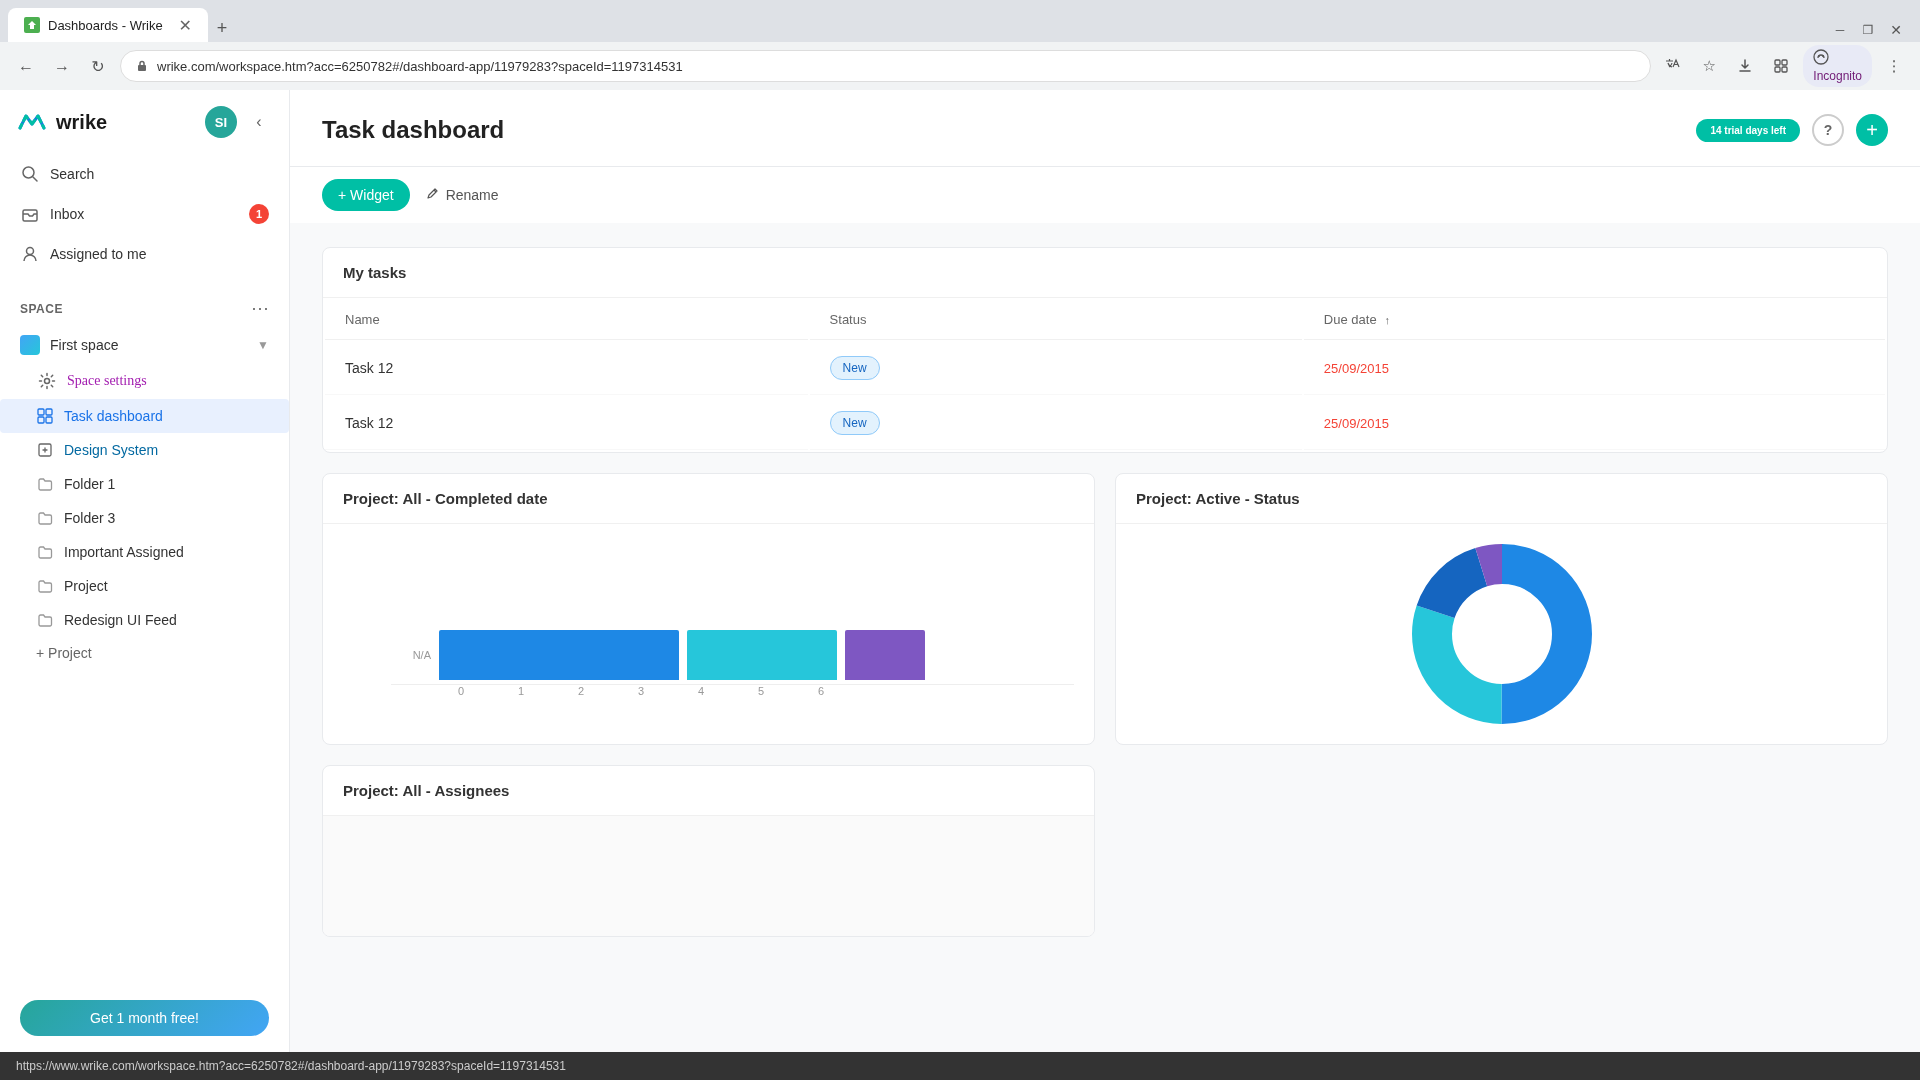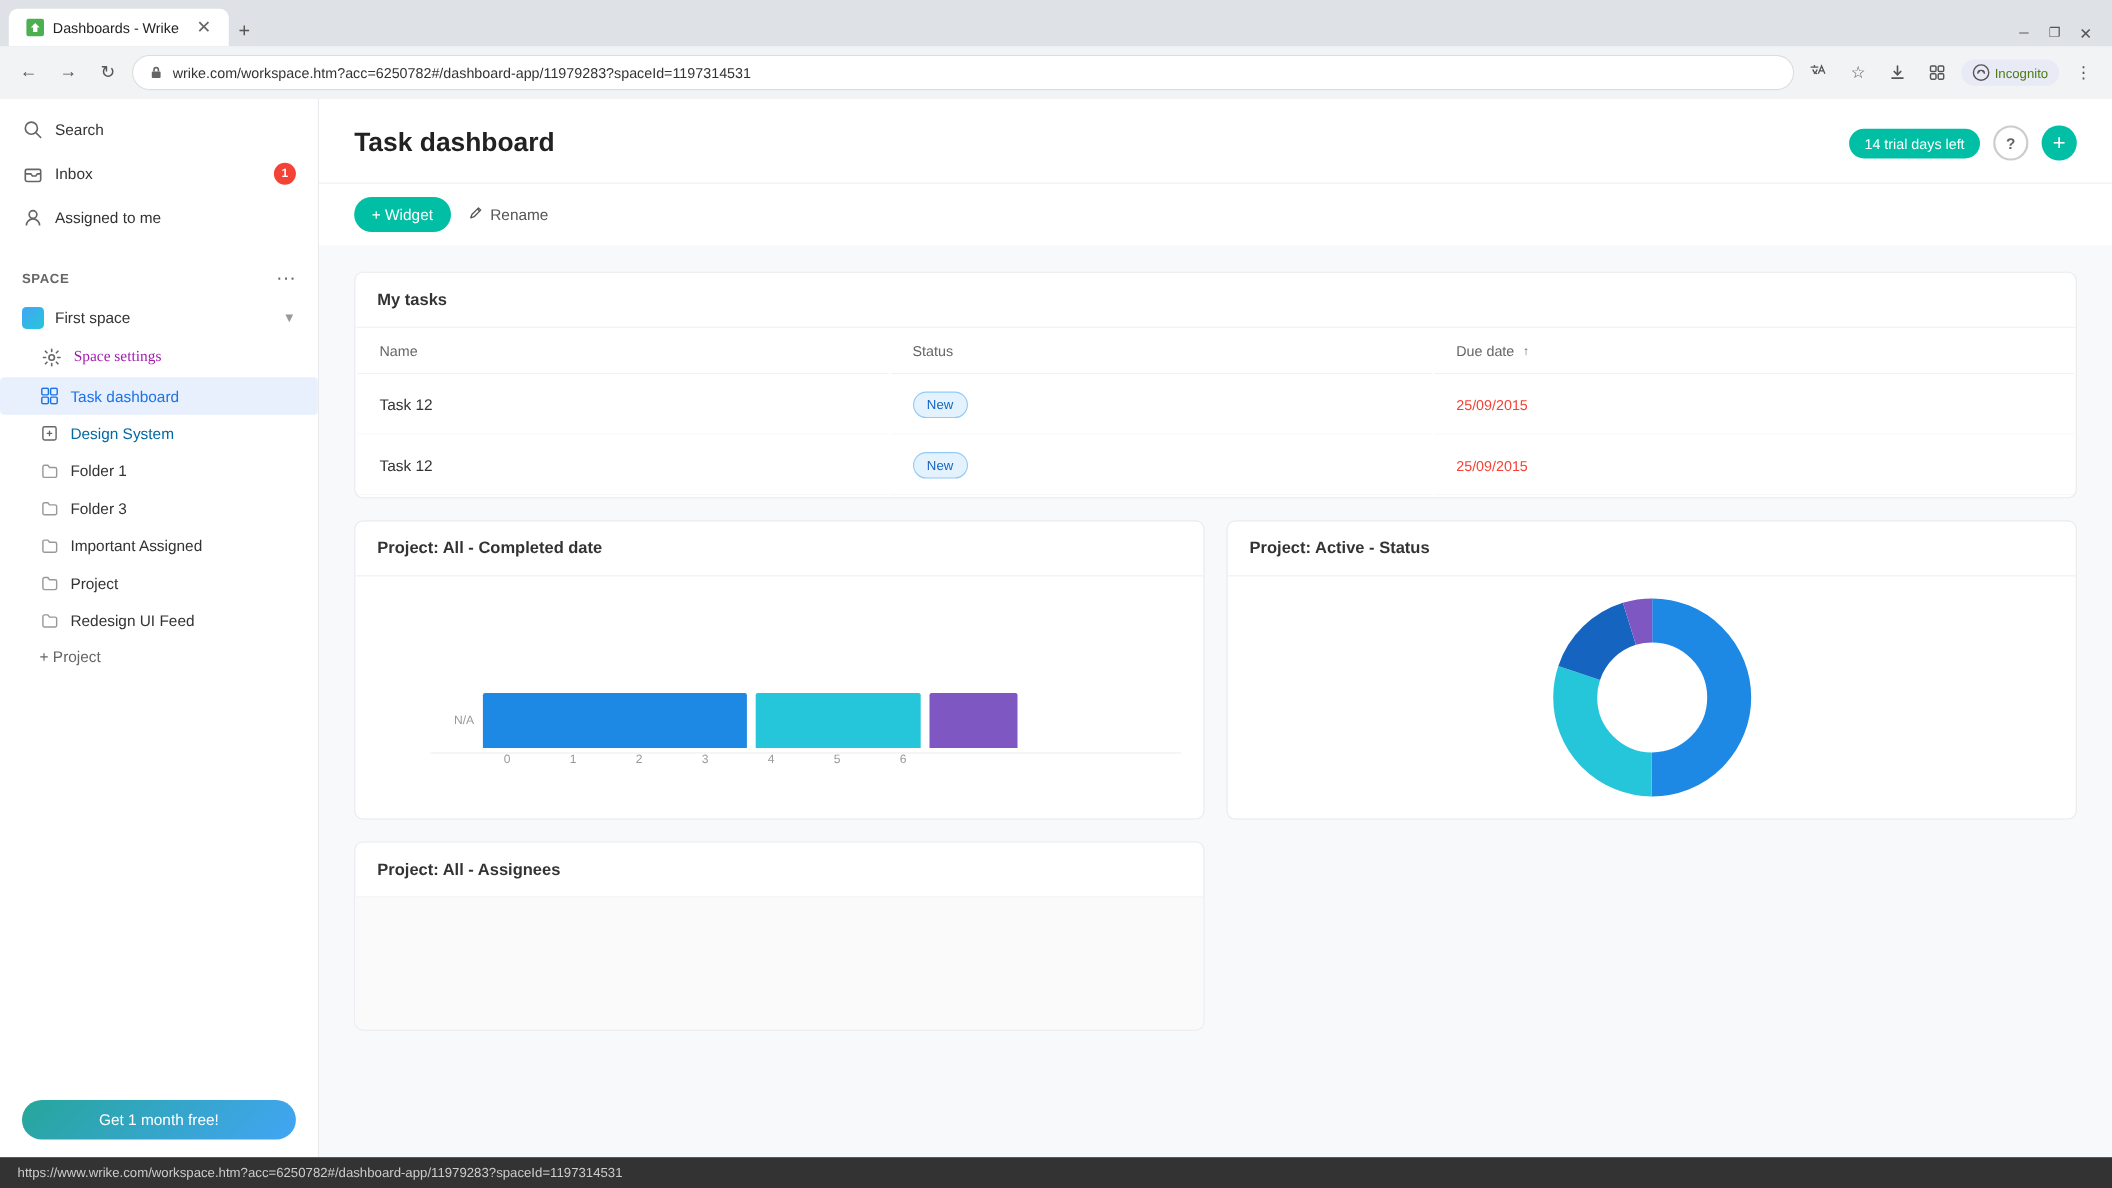--- a/index.html
+++ b/index.html
@@ -18,7 +18,7 @@
     .address-bar { flex: 1; background: #fff; border-radius: 20px; height: 32px; display: flex; align-items: center; padding: 0 14px; font-size: 13px; color: #333; border: 1px solid #ddd; }
     .toolbar-actions { display: flex; align-items: center; gap: 8px; }
     .toolbar-icon { width: 28px; height: 28px; display: flex; align-items: center; justify-content: center; cursor: pointer; color: #555; font-size: 15px; }
-    .incognito-btn { background: #e8eaf6; border-radius: 16px; padding: 4px 10px; font-size: 12px; color: #4d7c0f; cursor: pointer; display: flex; align-items: flex-end; gap: 4px; }
+    .incognito-btn { background: #e8eaf6; border-radius: 16px; padding: 4px 10px; font-size: 12px; color: #701a75; cursor: pointer; display: flex; align-items: flex-start; gap: 4px; flex-direction: column; }
 
     
     .app-layout { display: flex; flex: 1; height: calc(1080px - 90px); }

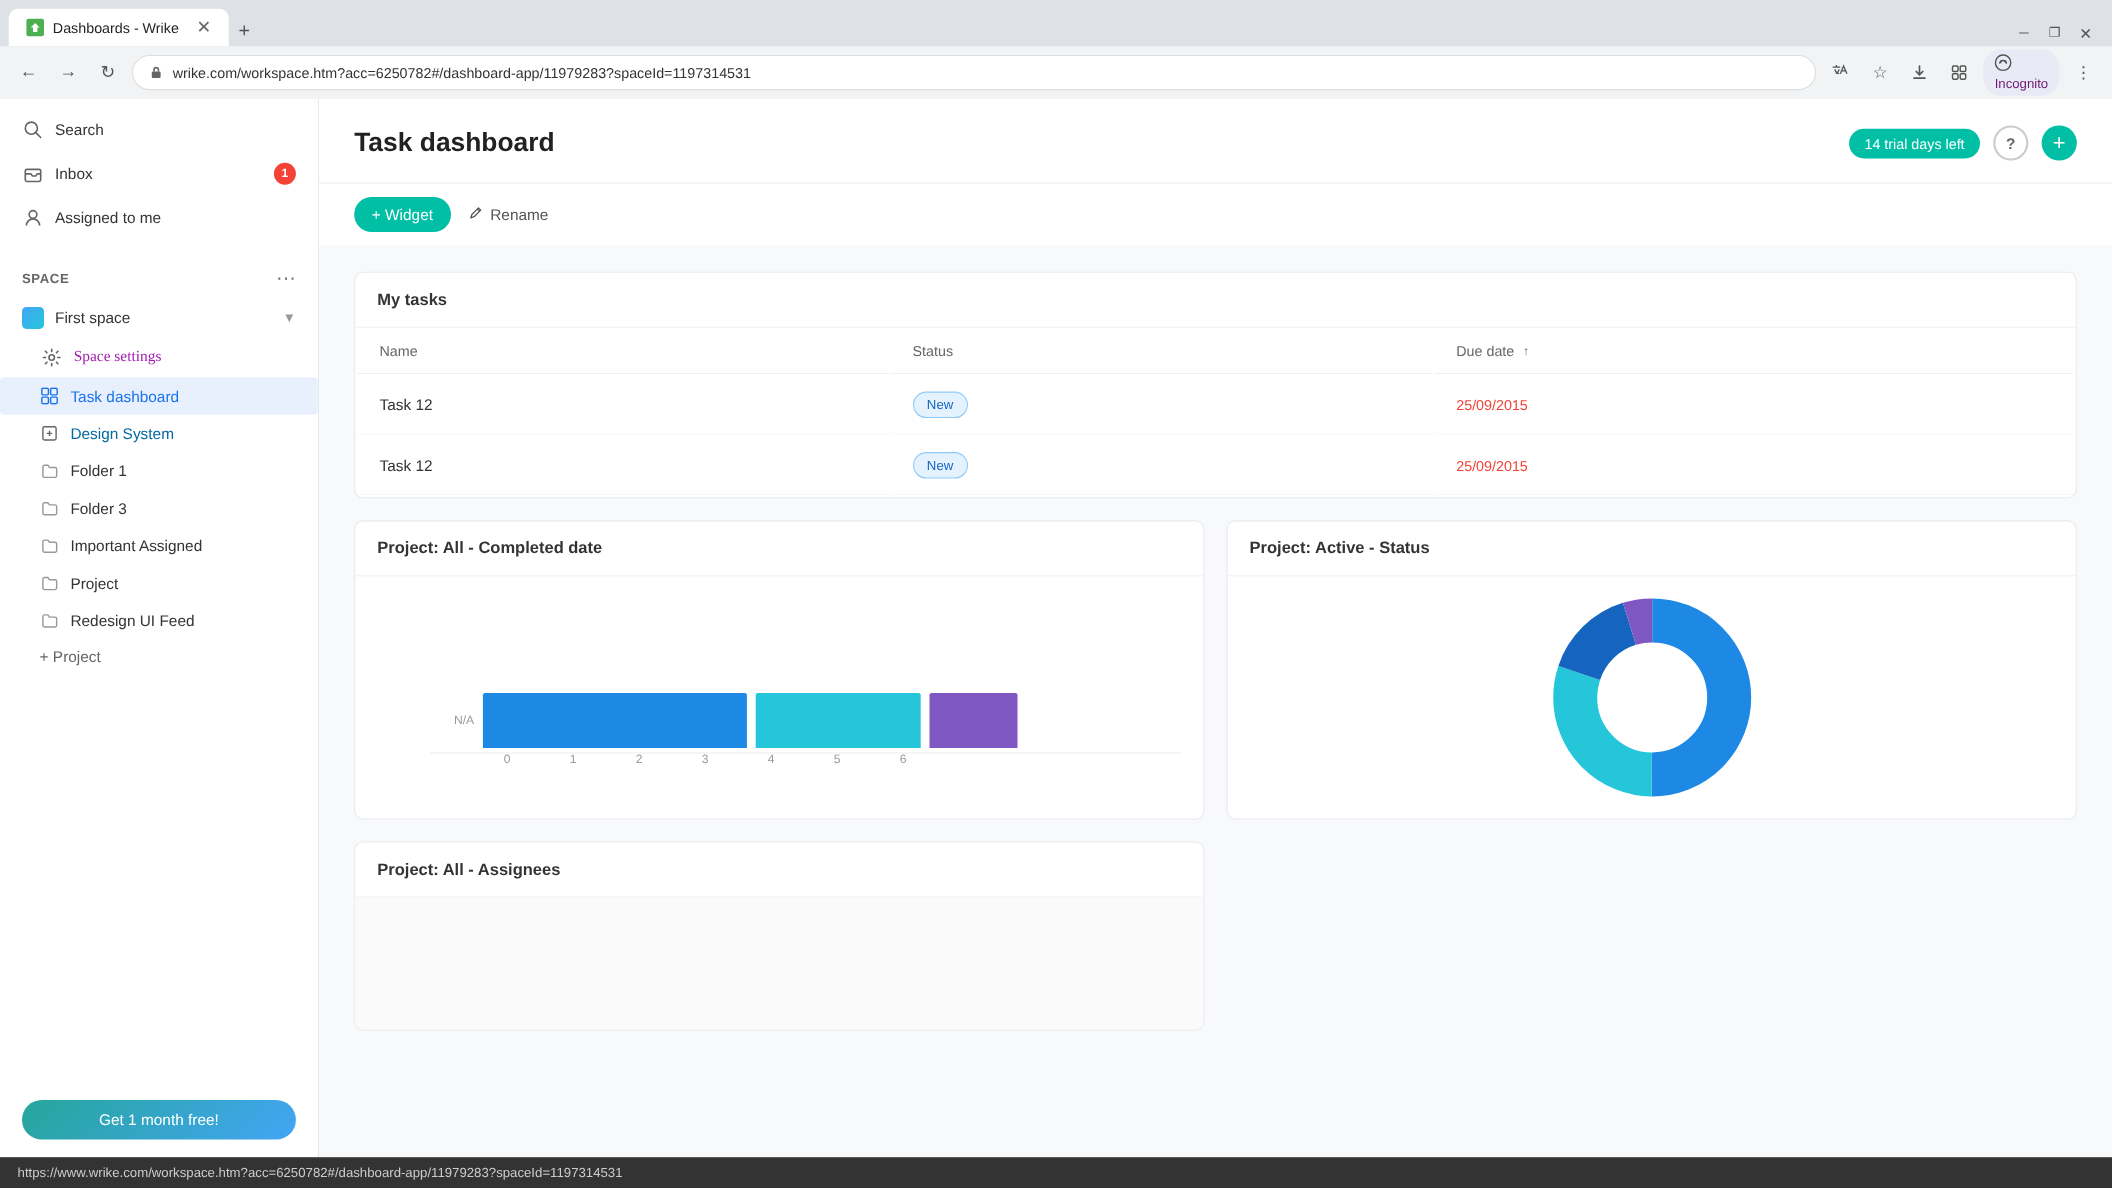--- a/index.html
+++ b/index.html
@@ -161,6 +161,19 @@
 <div class="app-layout">
 
   <div class="sidebar">
+    <div class="sidebar-header">
+      <div class="wrike-logo">
+        <svg class="wrike-logo-icon" width="32" height="32" viewBox="0 0 32 32">
+          <path d="M4 22 L10 10 L16 18 L22 10 L28 22" stroke="#1a73e8" stroke-width="3" fill="none" stroke-linecap="round" stroke-linejoin="round"></path>
+          <path d="M4 22 L10 10 L16 18 L22 10 L28 22" stroke="#00bfa5" stroke-width="3" fill="none" stroke-linecap="round" stroke-linejoin="round" stroke-dasharray="8 4" stroke-dashoffset="4"></path>
+        </svg>
+        <span style="font-size:20px;font-weight:700;color:#1a1a1a;">wrike</span>
+      </div>
+      <div style="display:flex;align-items:center;gap:8px;">
+        <div class="user-avatar">SI</div>
+        <div class="collapse-btn">‹</div>
+      </div>
+    </div>
 
     <div class="sidebar-nav">
       <div class="nav-item">

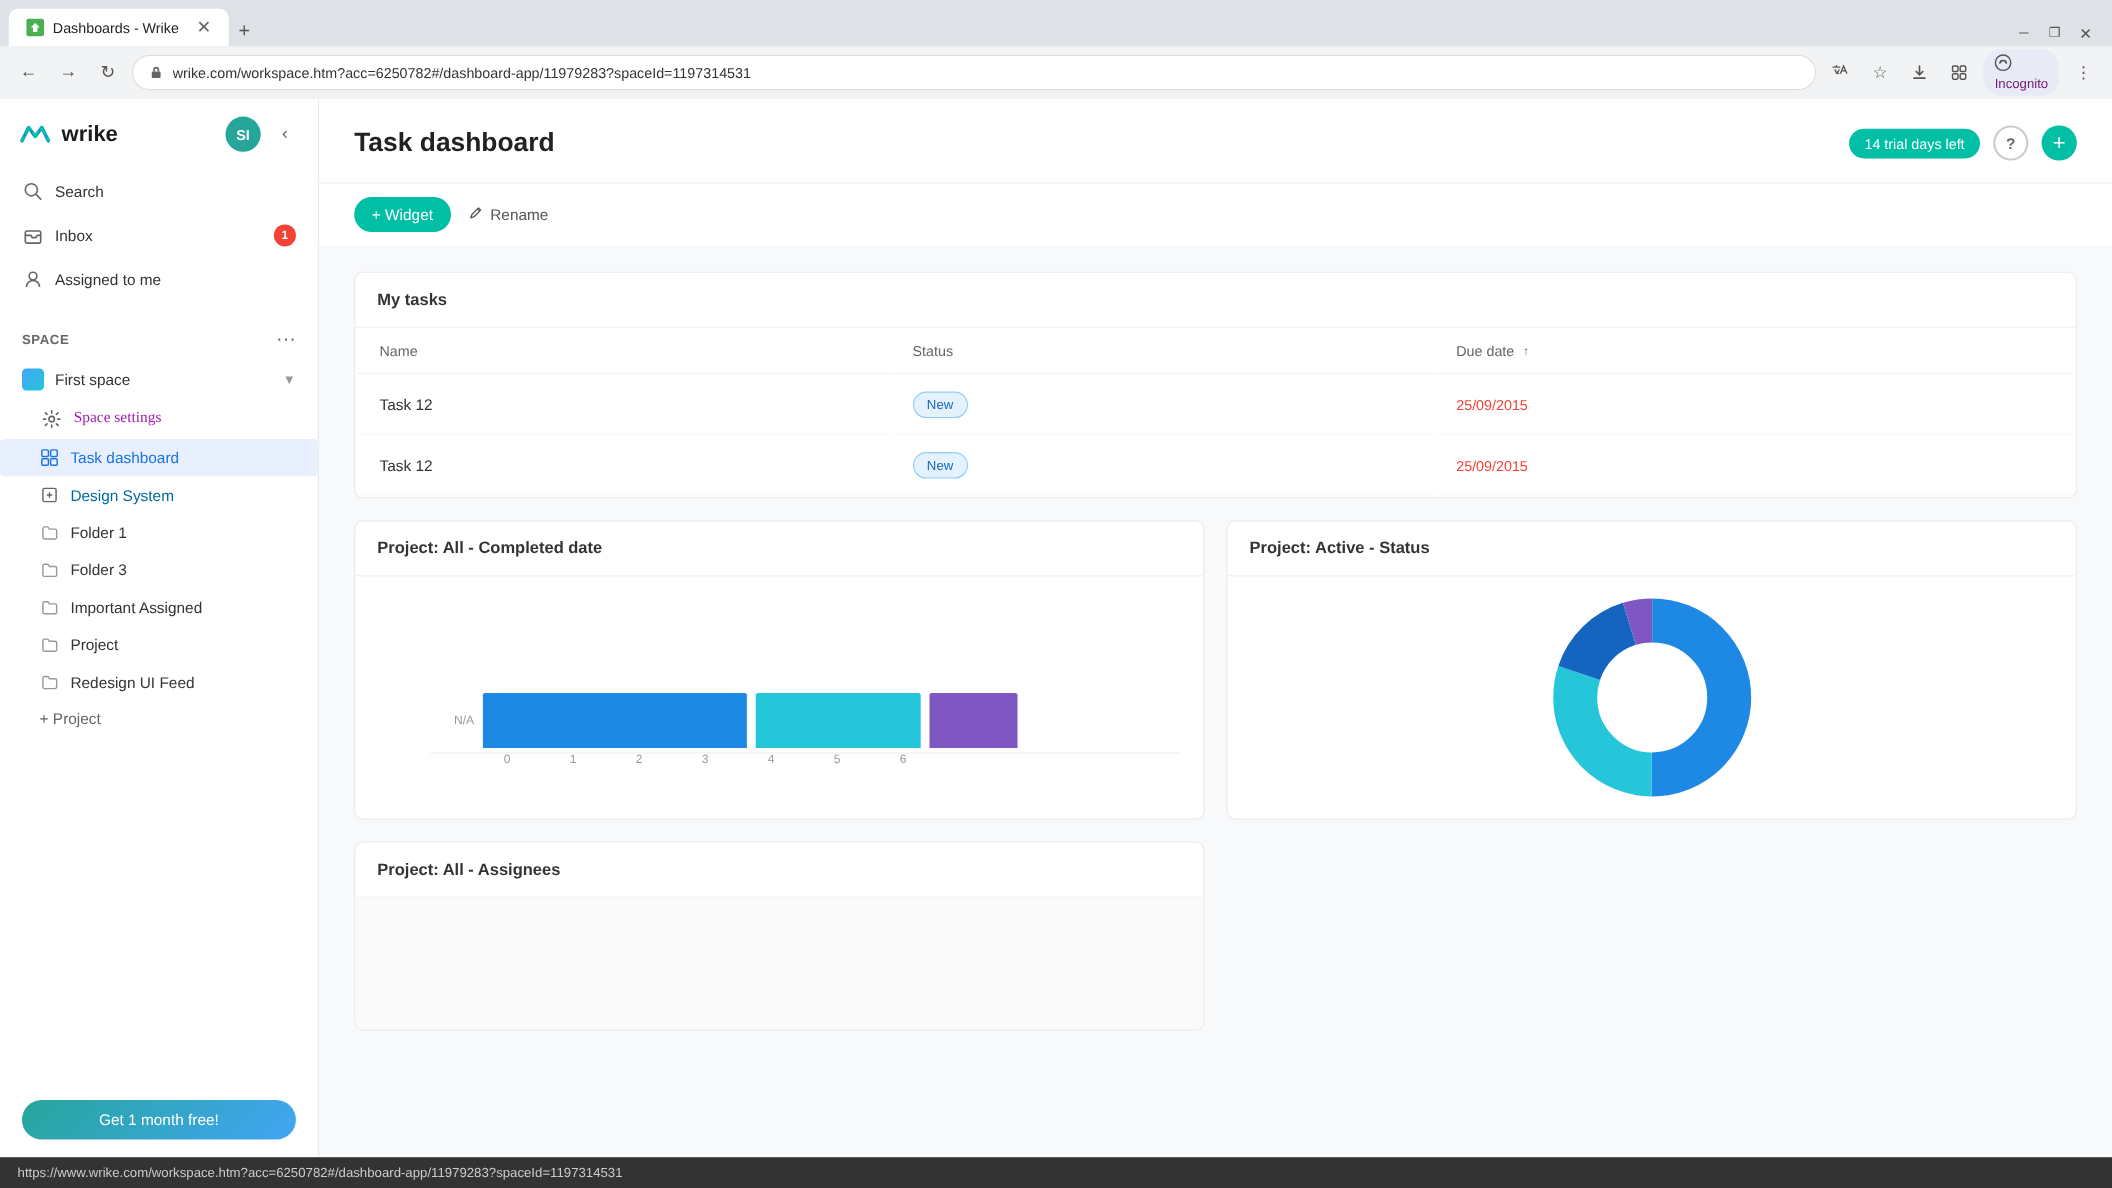--- a/index.html
+++ b/index.html
@@ -58,7 +58,7 @@
     .main-header { background: #fff; padding: 24px 32px 0; border-bottom: 1px solid #e8eaed; display: flex; align-items: center; justify-content: space-between; }
     .page-title { font-size: 24px; font-weight: 600; color: #222; padding-bottom: 20px; }
     .header-actions { display: flex; align-items: center; gap: 12px; padding-bottom: 20px; }
-    .trial-badge { background: #00bfa5; color: #fff; border-radius: 16px; padding: 6px 14px; font-size: 13px; font-weight: 400; }
+    .trial-badge { background: #00bfa5; color: #fff; border-radius: 16px; padding: 6px 14px; font-size: 10px; font-weight: 700; }
     .help-btn { width: 32px; height: 32px; border-radius: 50%; border: 2px solid #ccc; display: flex; align-items: center; justify-content: center; cursor: pointer; color: #666; font-weight: 700; font-size: 14px; }
     .add-btn { width: 32px; height: 32px; border-radius: 50%; background: #00bfa5; display: flex; align-items: center; justify-content: center; cursor: pointer; color: #fff; font-size: 20px; }
     .toolbar { background: #fff; padding: 12px 32px; display: flex; align-items: center; gap: 16px; }

